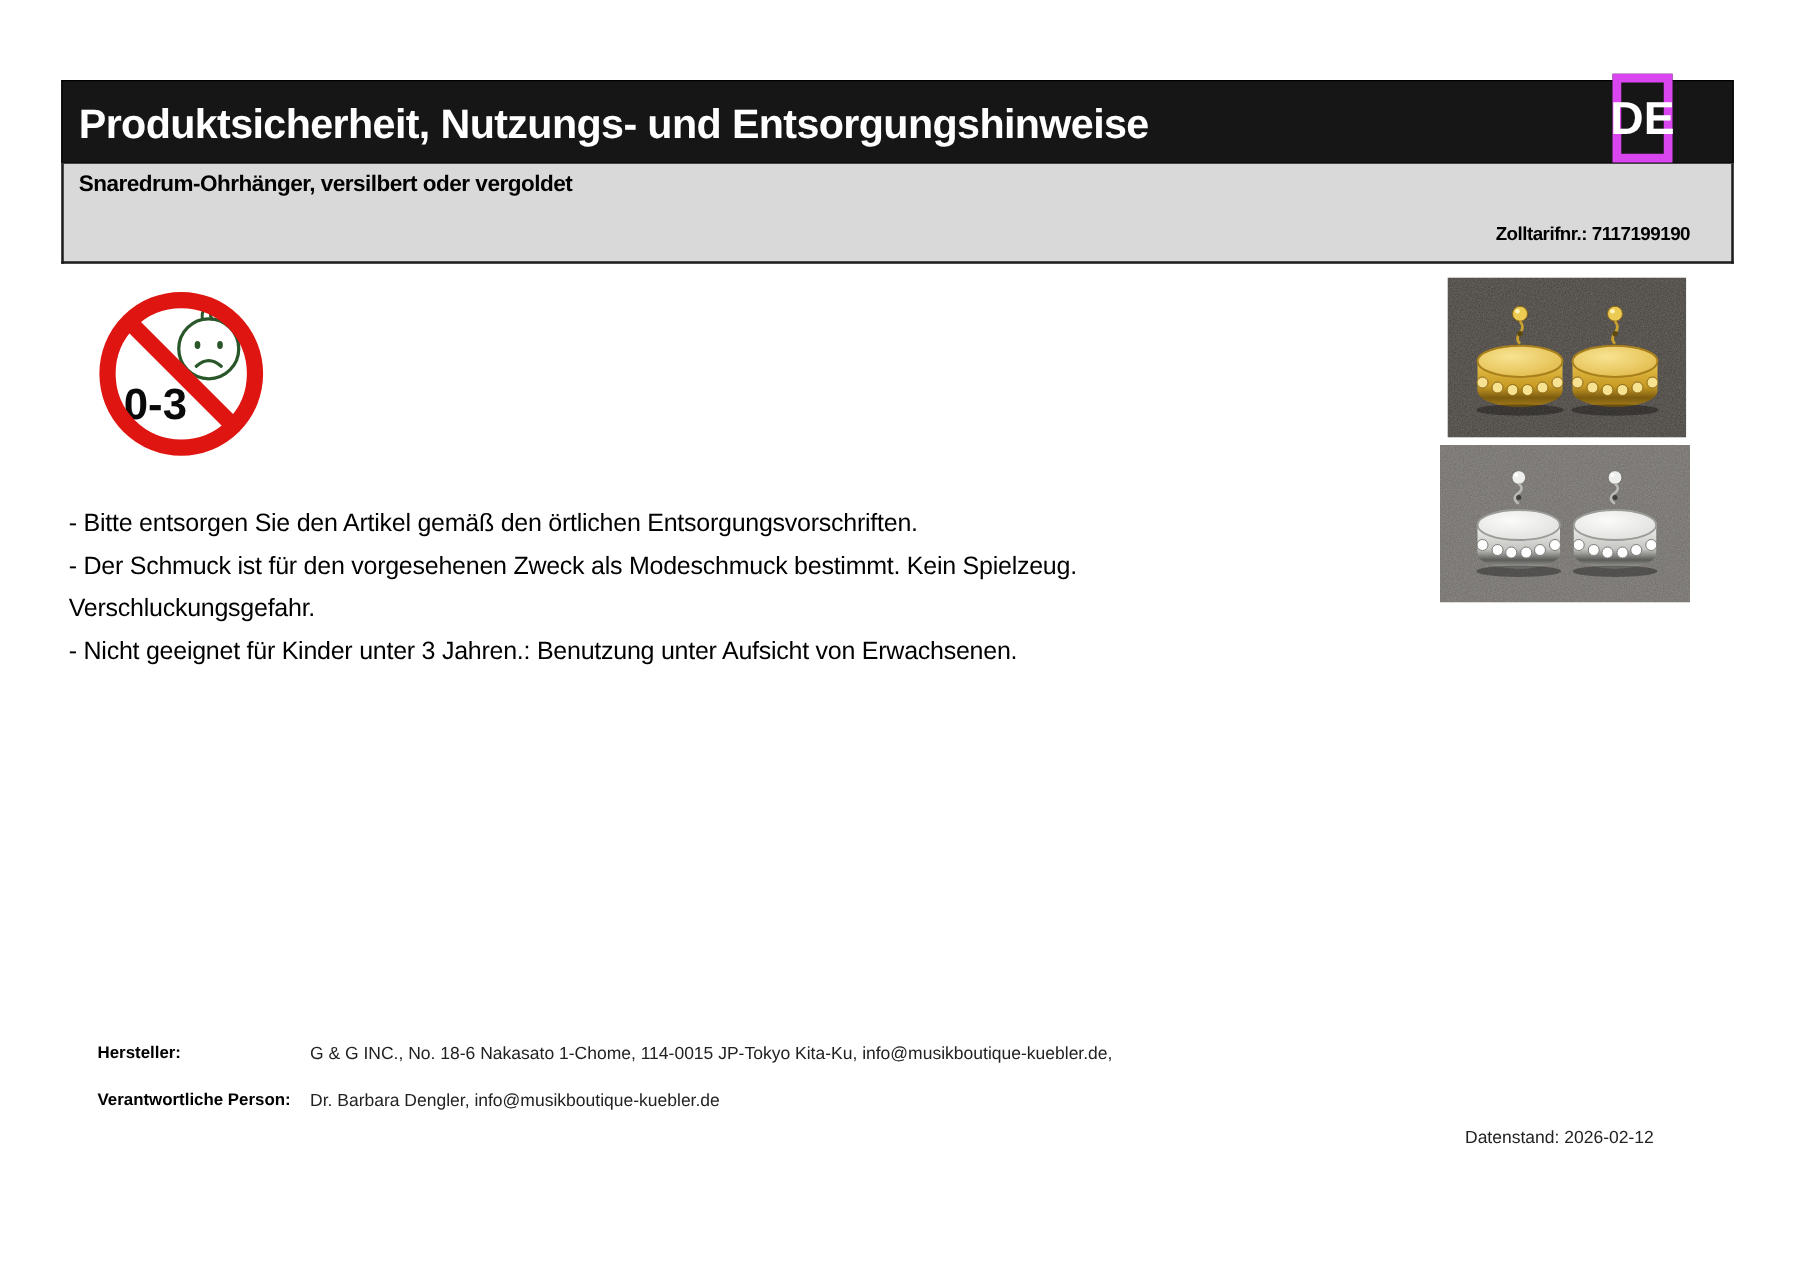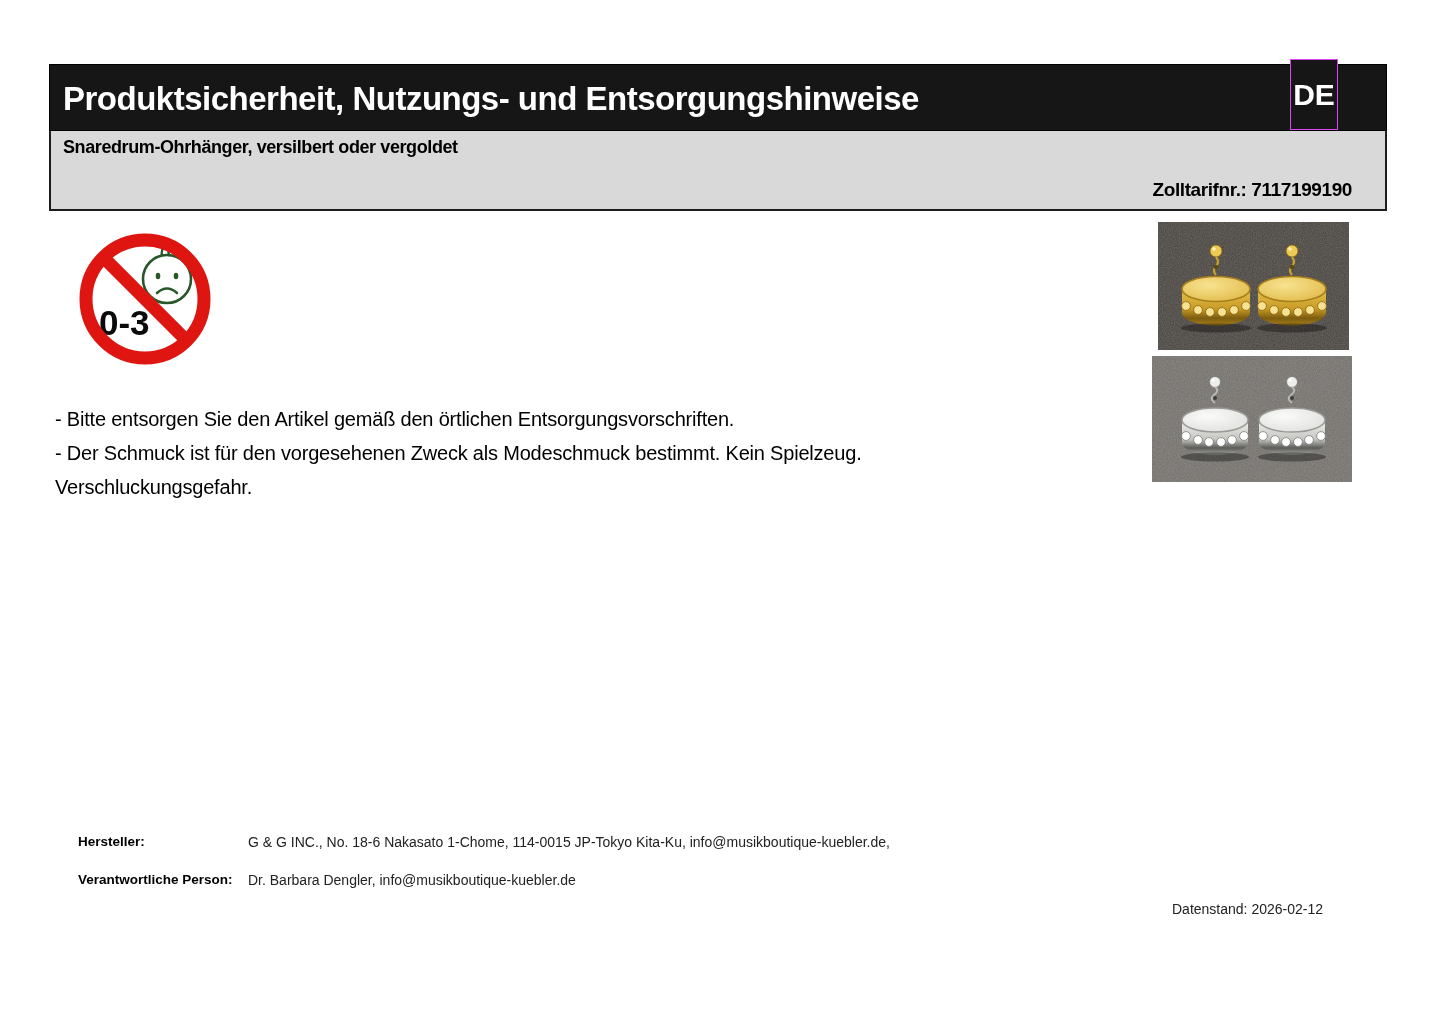--- a/index.html
+++ b/index.html
@@ -21,9 +21,9 @@
   }
   .lang-box {
     position:absolute; left:1290px; top:44px; width:48px; height:71px;
-    background:#161616; border:1px solid #d946ef;
+    background:#161616; border:7px solid #d946ef;
     display:flex; align-items:center; justify-content:center;
-    color:#fff; font-size:30px; font-weight:bold; z-index:3;
+    color:#fff; font-size:37px; font-weight:bold; z-index:3;
   }
   .subheader {
     position:absolute; left:49px; top:116px; width:1338px; height:80px;

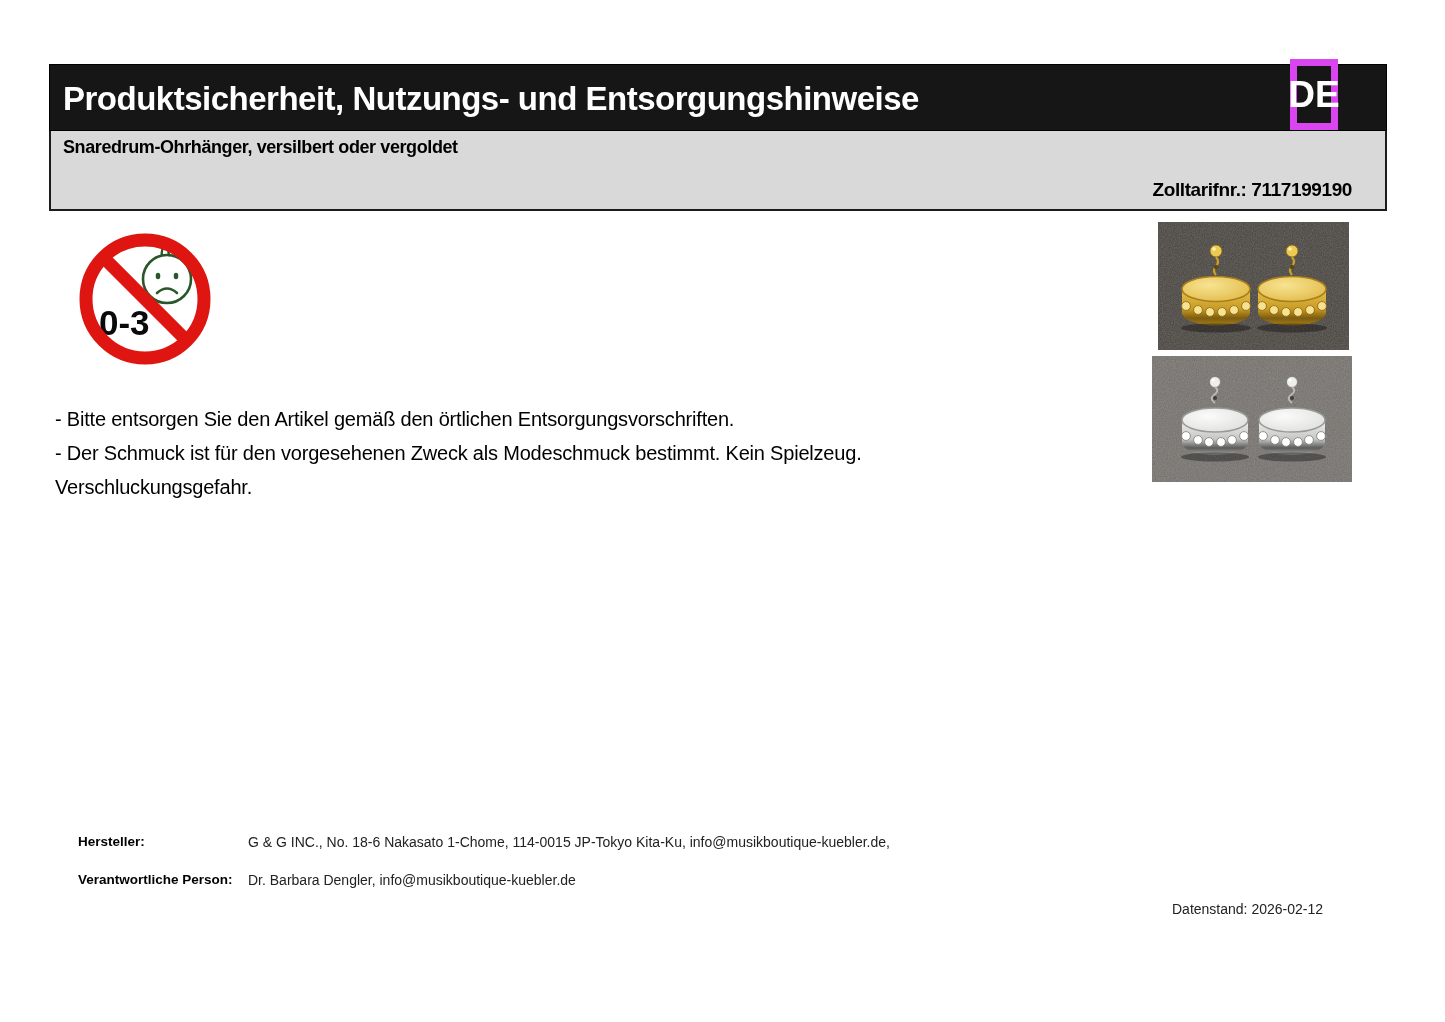--- a/index.html
+++ b/index.html
@@ -34,7 +34,7 @@
     letter-spacing:-0.4px; white-space:nowrap;
   }
   .tariff {
-    position:absolute; right:33px; top:48px; font-size:19px; font-weight:bold;
+    position:absolute; right:33px; top:48px; font-size:15px; font-weight:bold;
     letter-spacing:-0.4px; white-space:nowrap;text-align:center;
   }
   

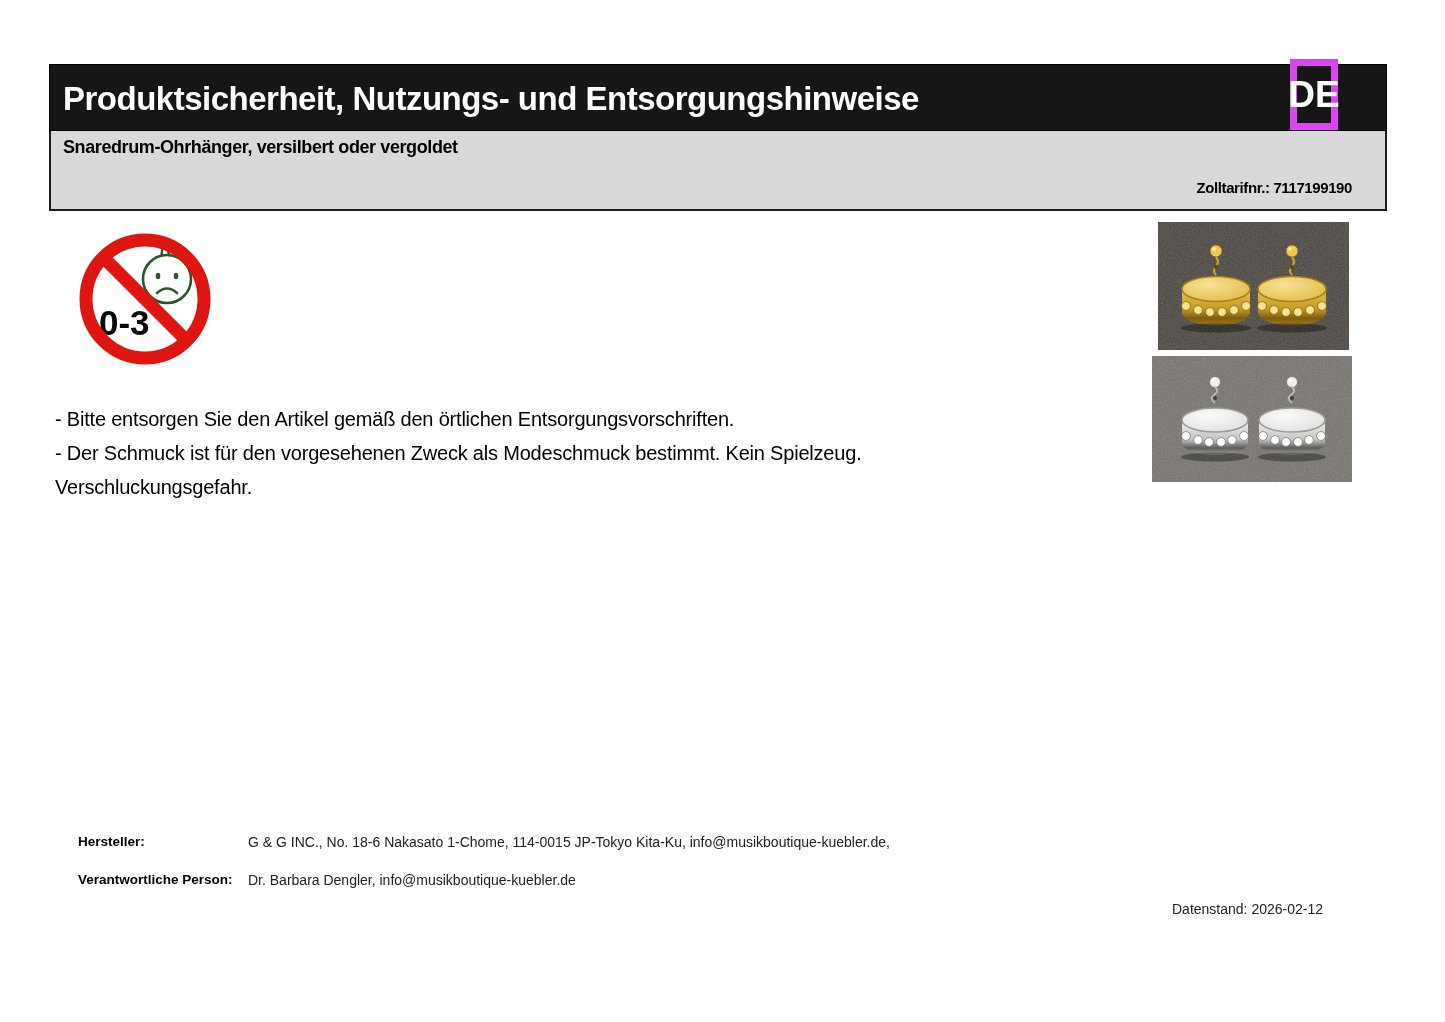--- a/index.html
+++ b/index.html
@@ -105,6 +105,7 @@
     <div class="note-line">- Bitte entsorgen Sie den Artikel gemäß den örtlichen Entsorgungsvorschriften.</div>
     <div class="note-line">- Der Schmuck ist für den vorgesehenen Zweck als Modeschmuck bestimmt. Kein Spielzeug.</div>
     <div class="note-line">Verschluckungsgefahr.</div>
+    <div class="note-line">- Nicht geeignet für Kinder unter 3 Jahren.: Benutzung unter Aufsicht von Erwachsenen.</div>
   </div>
 
   <svg class="photo photo-gold" viewBox="0 0 191 128" role="img" aria-label="Snaredrum-Ohrhänger vergoldet">

